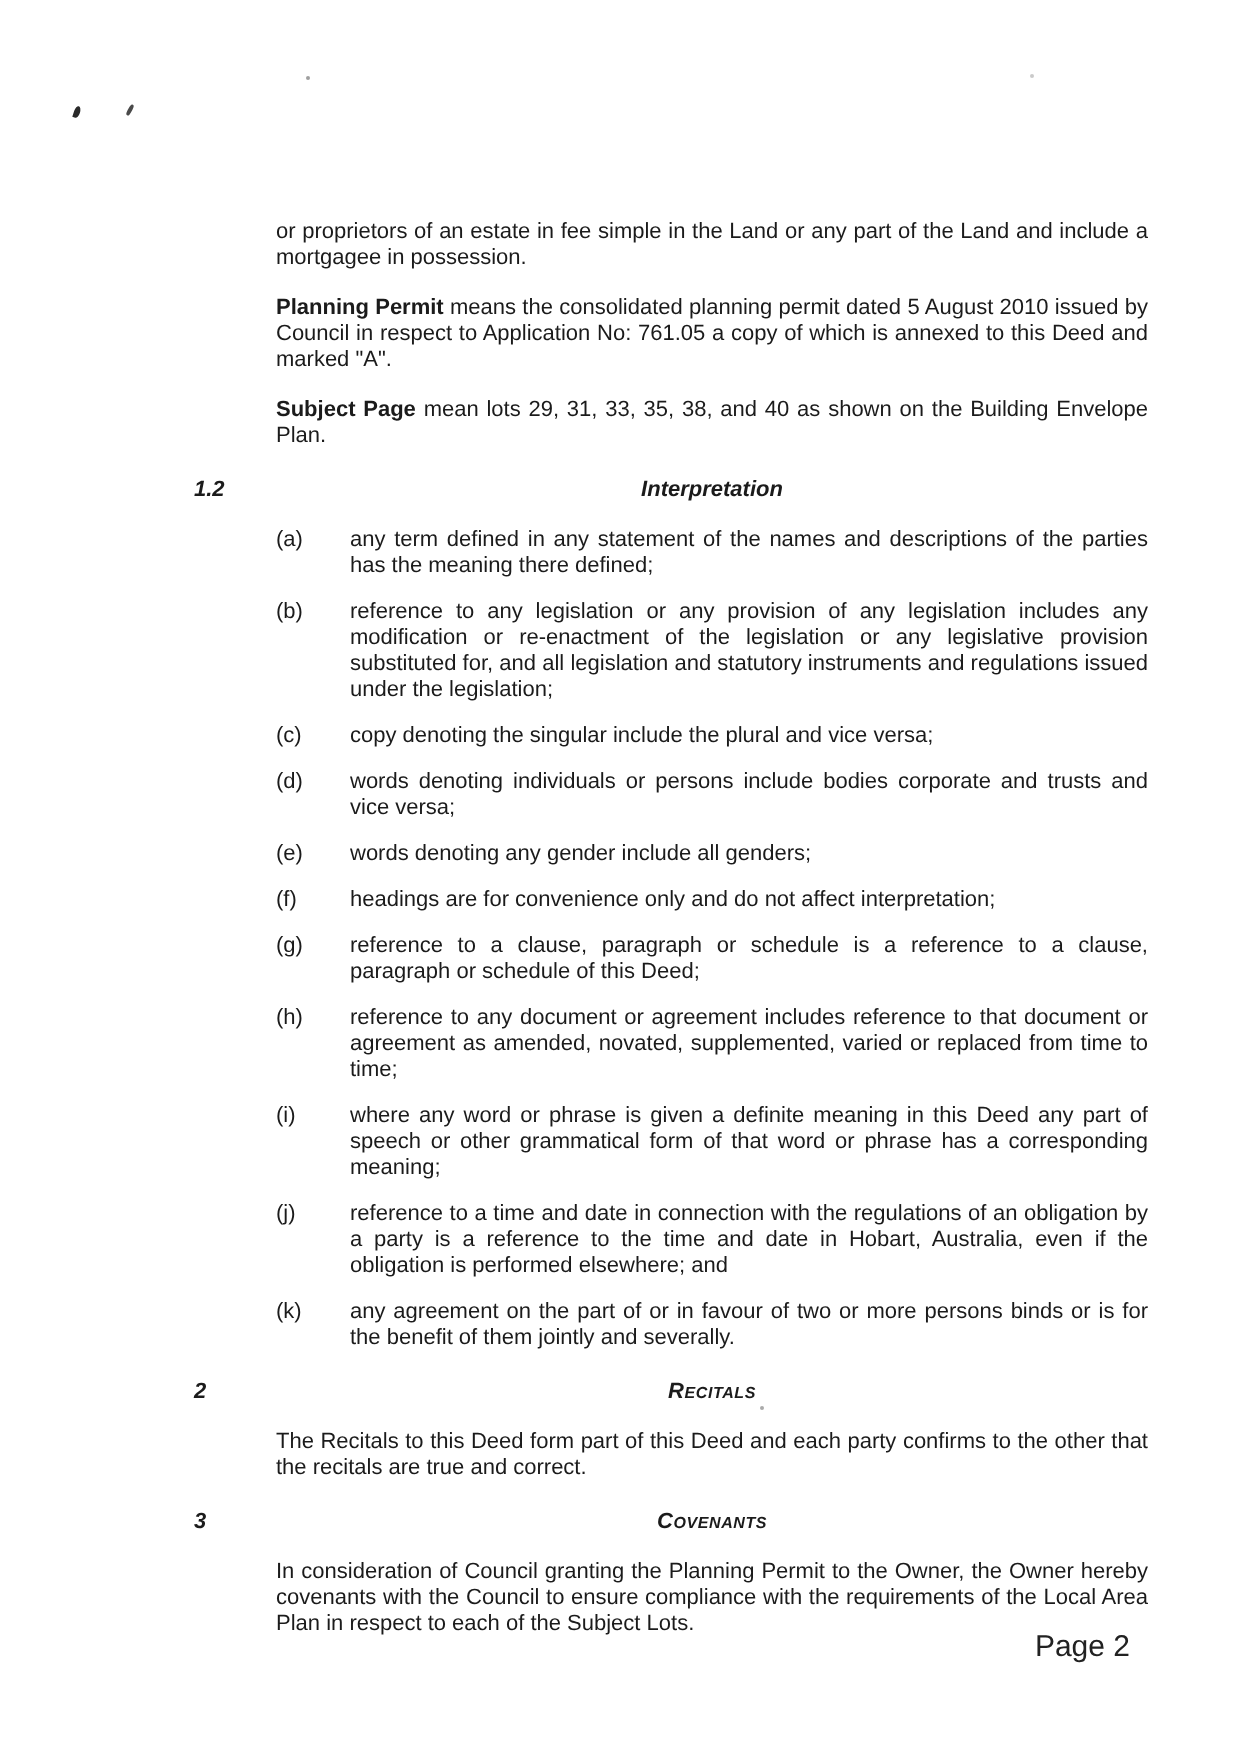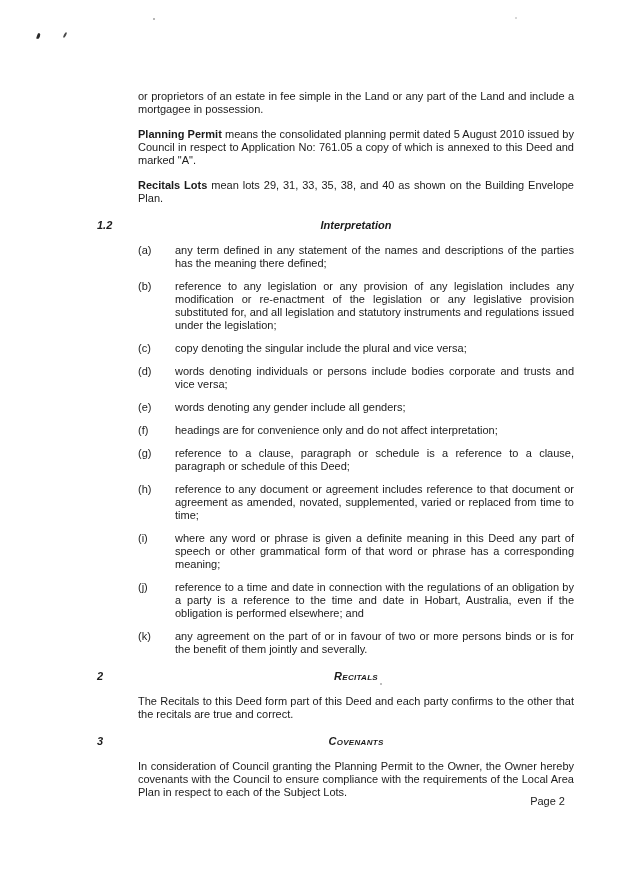--- a/index.html
+++ b/index.html
@@ -14,6 +14,7 @@
   .page {
     position: absolute; inset: 0;
     background: #ffffff;
+    margin-top: 20px;
   }
   .content {
     position: absolute;

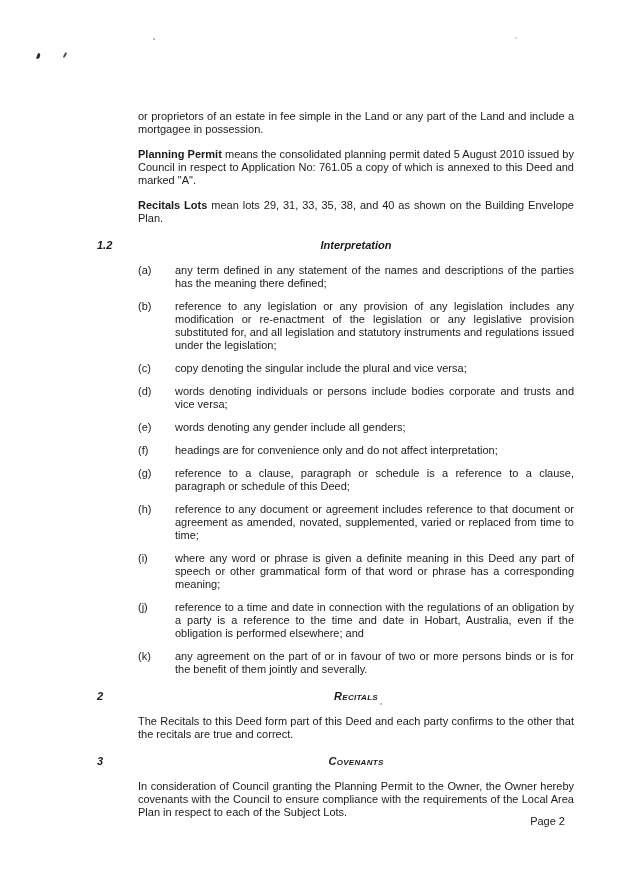--- a/index.html
+++ b/index.html
@@ -93,7 +93,7 @@
 
     <p class="para"><span class="term">Planning Permit</span><span> means the consolidated planning permit dated 5 August 2010 issued by Council in respect to Application No: 761.05 a copy of which is annexed to this Deed and marked "A".</span></p>
 
-    <p class="para"><span class="term">Recitals Lots</span><span> mean lots 29, 31, 33, 35, 38, and 40 as shown on the Building Envelope Plan.</span></p>
+    <p class="para"><span class="term">Subject Page</span><span> mean lots 29, 31, 33, 35, 38, and 40 as shown on the Building Envelope Plan.</span></p>
 
     <div class="section-head">
       <span class="section-number">1.2</span>

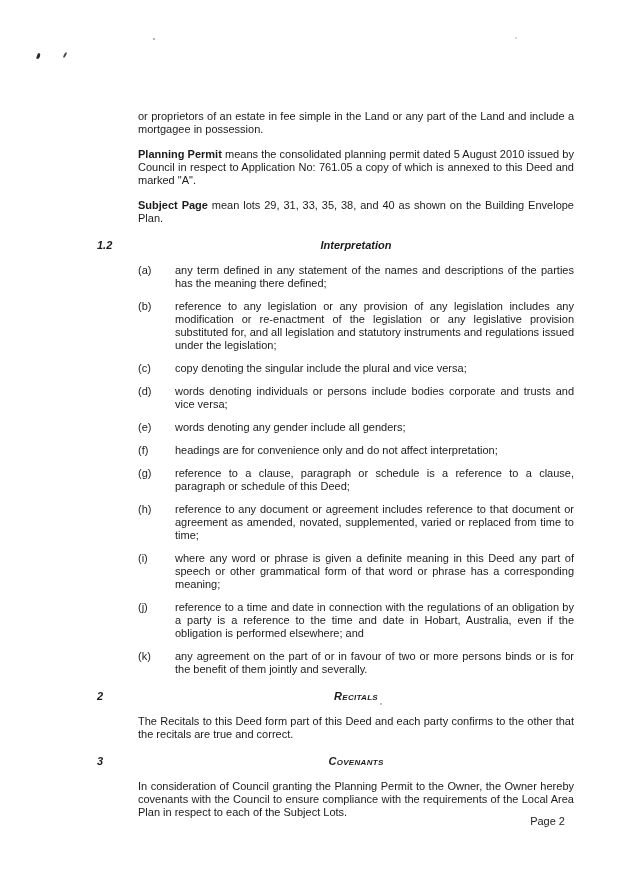--- a/index.html
+++ b/index.html
@@ -50,7 +50,7 @@
   .footer-page {
     position: absolute;
     right: 57px; top: 795px;
-    font-size: 11px;
+    font-size: 15px;
     color: #222;
   }
   

